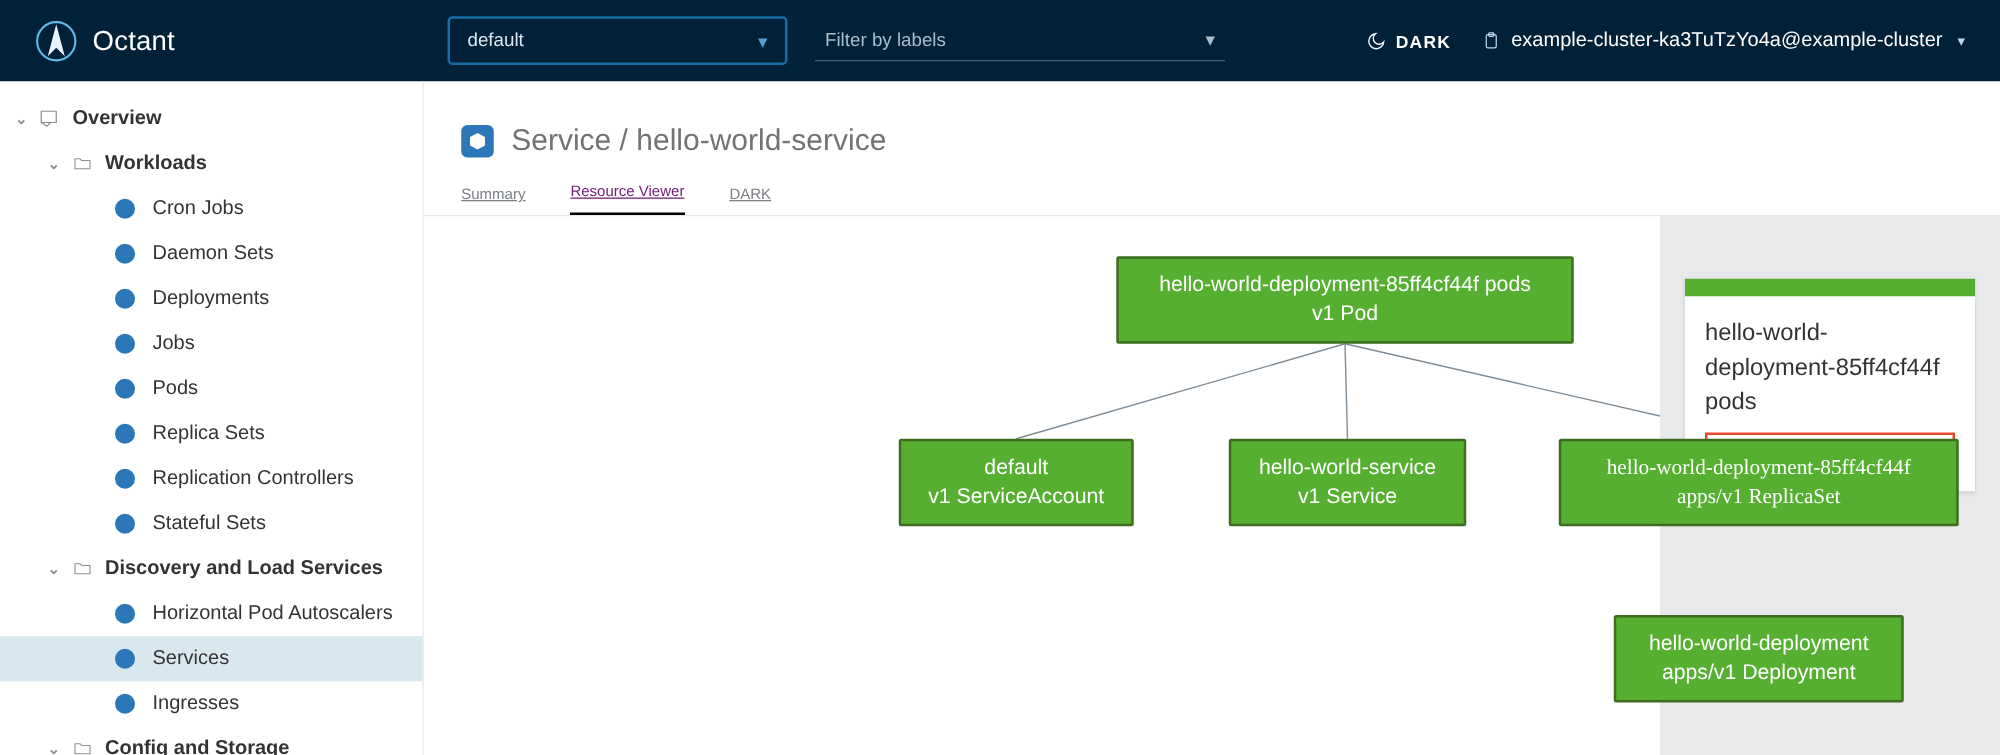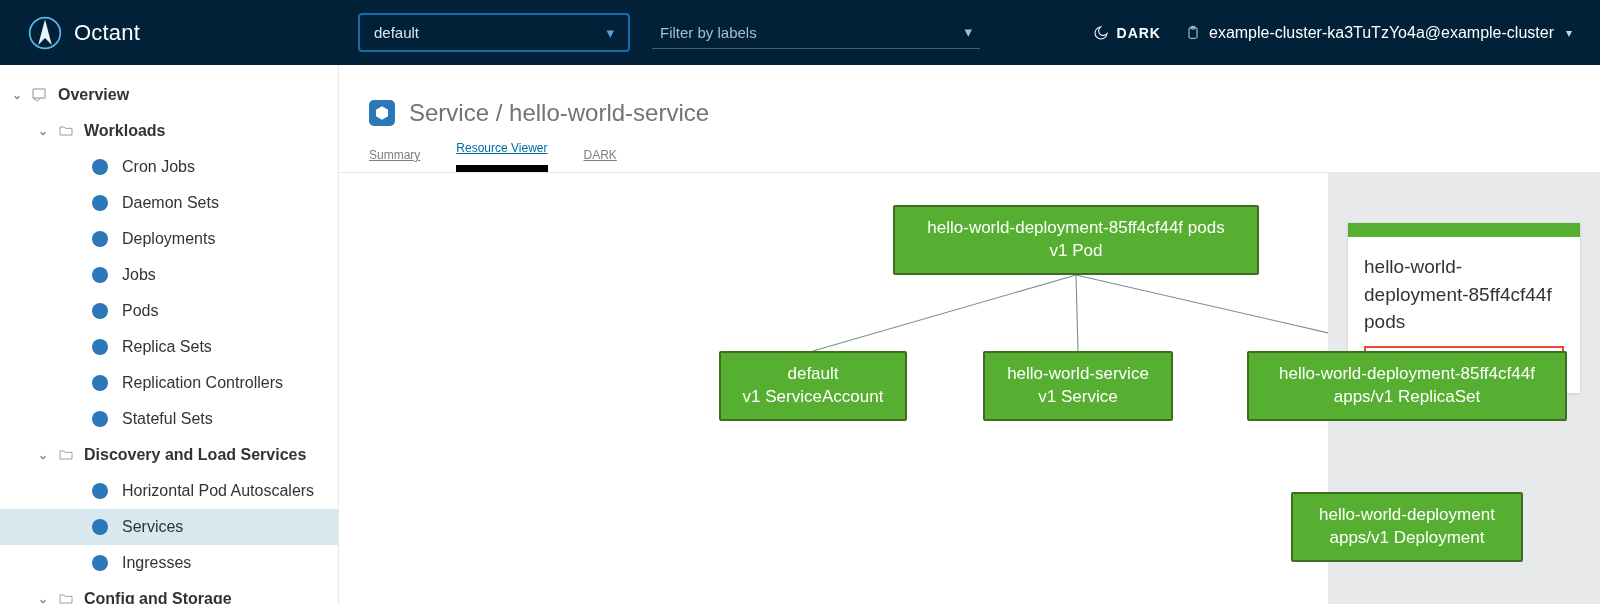--- a/index.html
+++ b/index.html
@@ -53,7 +53,7 @@
   .title-row h1 { font-size: 24px; font-weight: 400; color:#737373; }
   .tabs { display:flex; gap:36px; padding: 18px 0 0 30px; border-bottom:1px solid #e5e9ec; height:46px; align-items:flex-end; }
   .tab { padding-bottom: 10px; font-size:12px; color:#7a7f85; cursor:pointer;text-decoration:underline; }
-  .tab.active { color:#0369a1; border-bottom: 7px solid #000000; }
+  .tab.active { color:#701a75; border-bottom: 2px solid #000000; }
 
   .viewer-area { flex:1; display:flex; }
   .graph { flex:1; position:relative; }

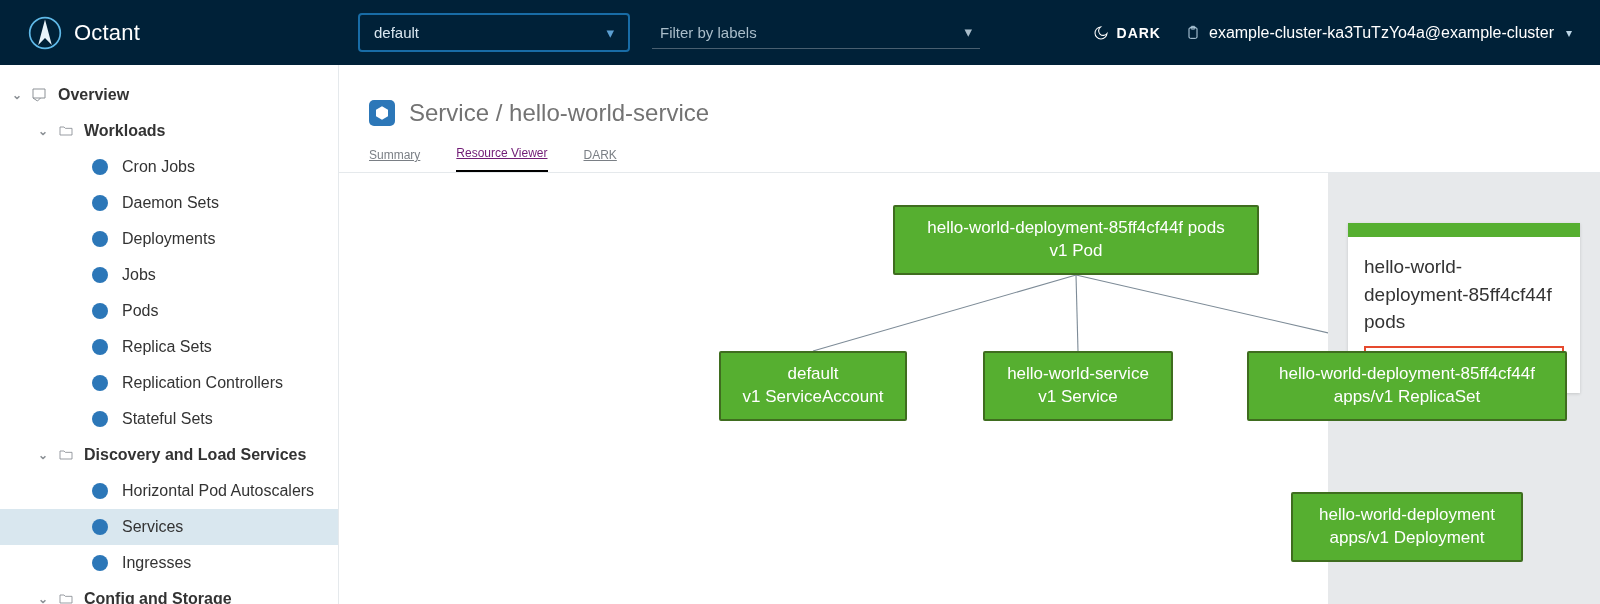--- a/index.html
+++ b/index.html
@@ -268,7 +268,7 @@
             <span>hello-world-service</span>
             <span>v1 Service</span>
           </div>
-          <div class="node" style="left: 908px; top: 178px; width: 320px; height: 70px;">
+          <div class="node" style="left: 908px; top: 178px; width: 320px; height: 70px; font-family: Liberation Serif, serif;">
             <span>hello-world-deployment-85ff4cf44f</span>
             <span>apps/v1 ReplicaSet</span>
           </div>

